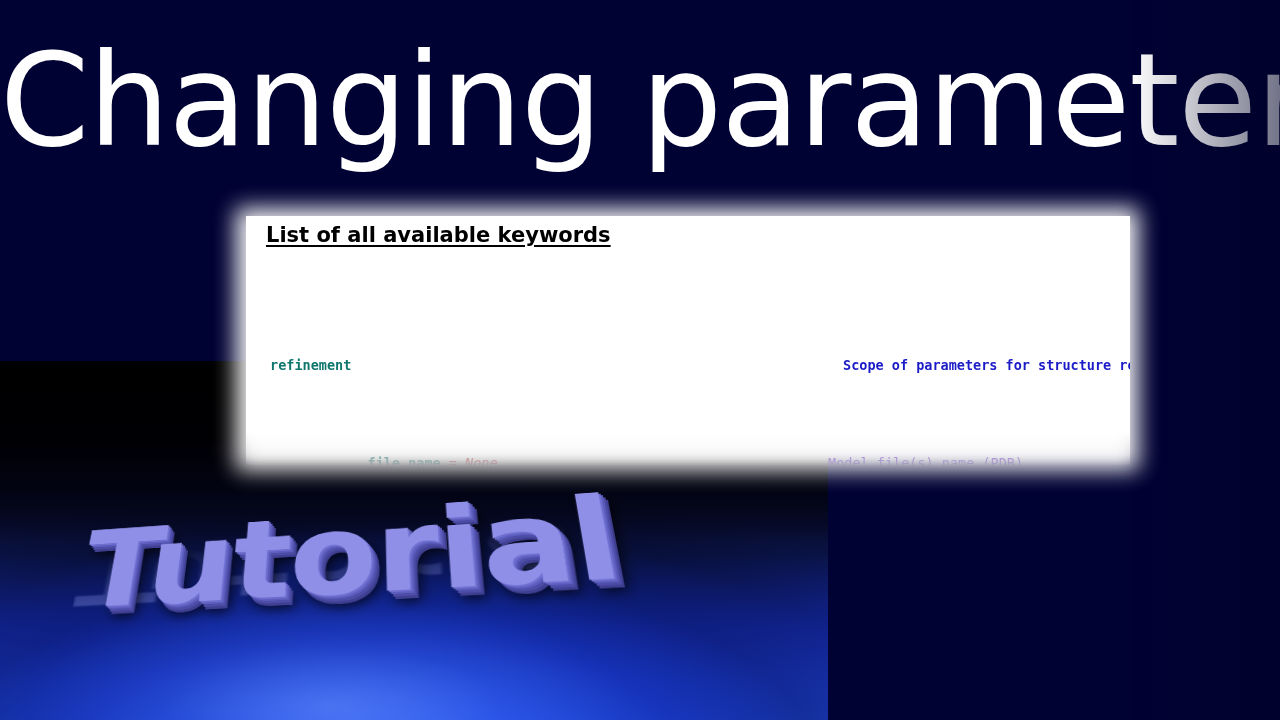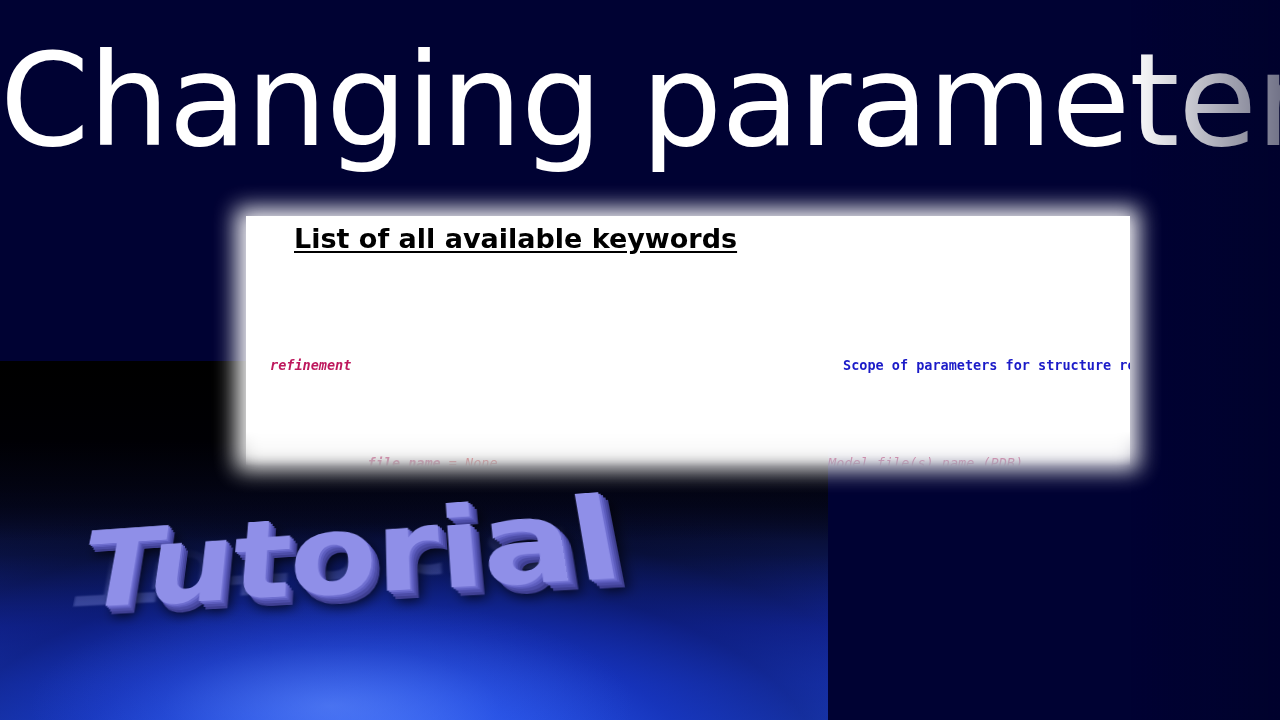--- a/index.html
+++ b/index.html
@@ -157,12 +157,11 @@
     top: 7px;
     font-family: "DejaVu Sans", sans-serif;
     font-weight: 700;
-    font-size: 27px;
+    font-size: 21px;
     color: #000000;
     text-decoration: underline;
     text-underline-offset: 3px;
     white-space: nowrap;
-    margin-left: 28px;
   }
   #keyword-listing {
     position: absolute;

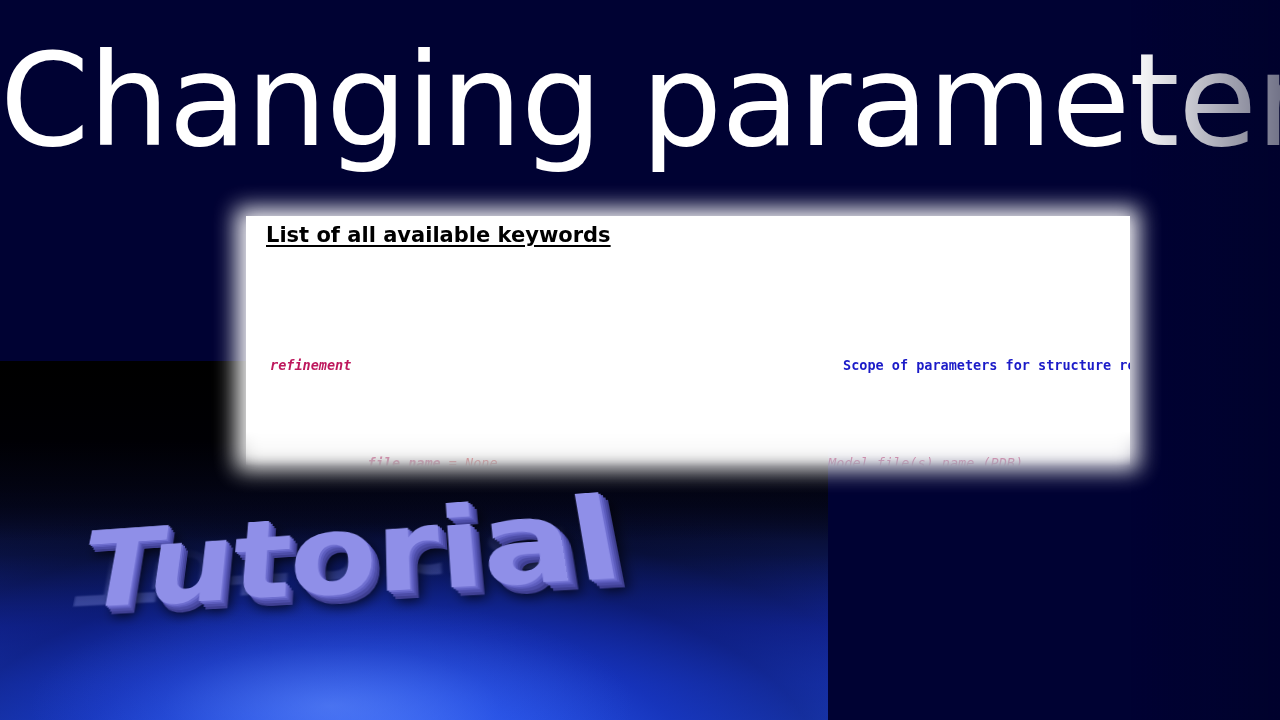--- a/index.html
+++ b/index.html
@@ -191,7 +191,7 @@
     color: #1b1bc8;
     font-weight: 700;
   }
-  .kw-key { color: #be185d; font-style: italic; }
+  .kw-key { color: #0f766e; }
   .kw-key.bold { font-weight: 700; }
   .kw-eq { color: #d32a34; }
   .kw-val { color: #d32a34; font-style: italic; }

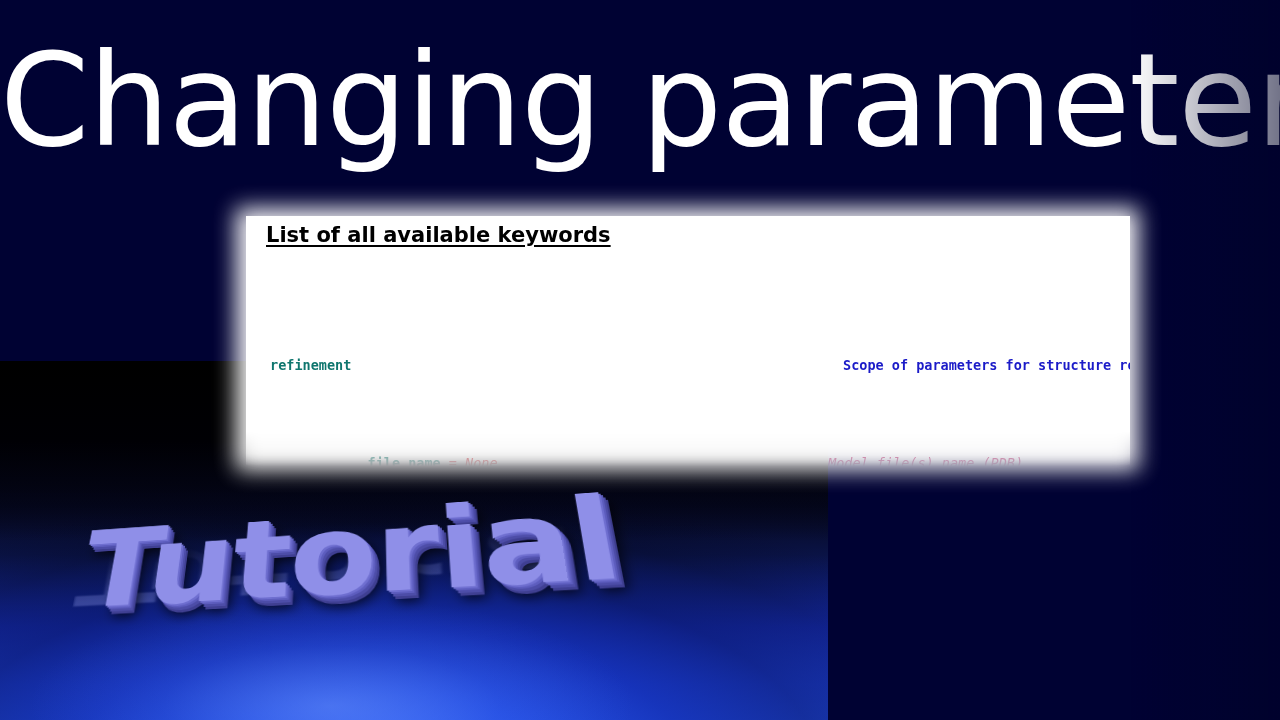--- a/index.html
+++ b/index.html
@@ -195,7 +195,7 @@
   .kw-key.bold { font-weight: 700; }
   .kw-eq { color: #d32a34; }
   .kw-val { color: #d32a34; font-style: italic; }
-  .kw-desc-plain { color: #be185d; font-weight: 400; font-style: italic; }
+  .kw-desc-plain { color: #6d28d9; font-weight: 400; }
 
   
   #last-row {

